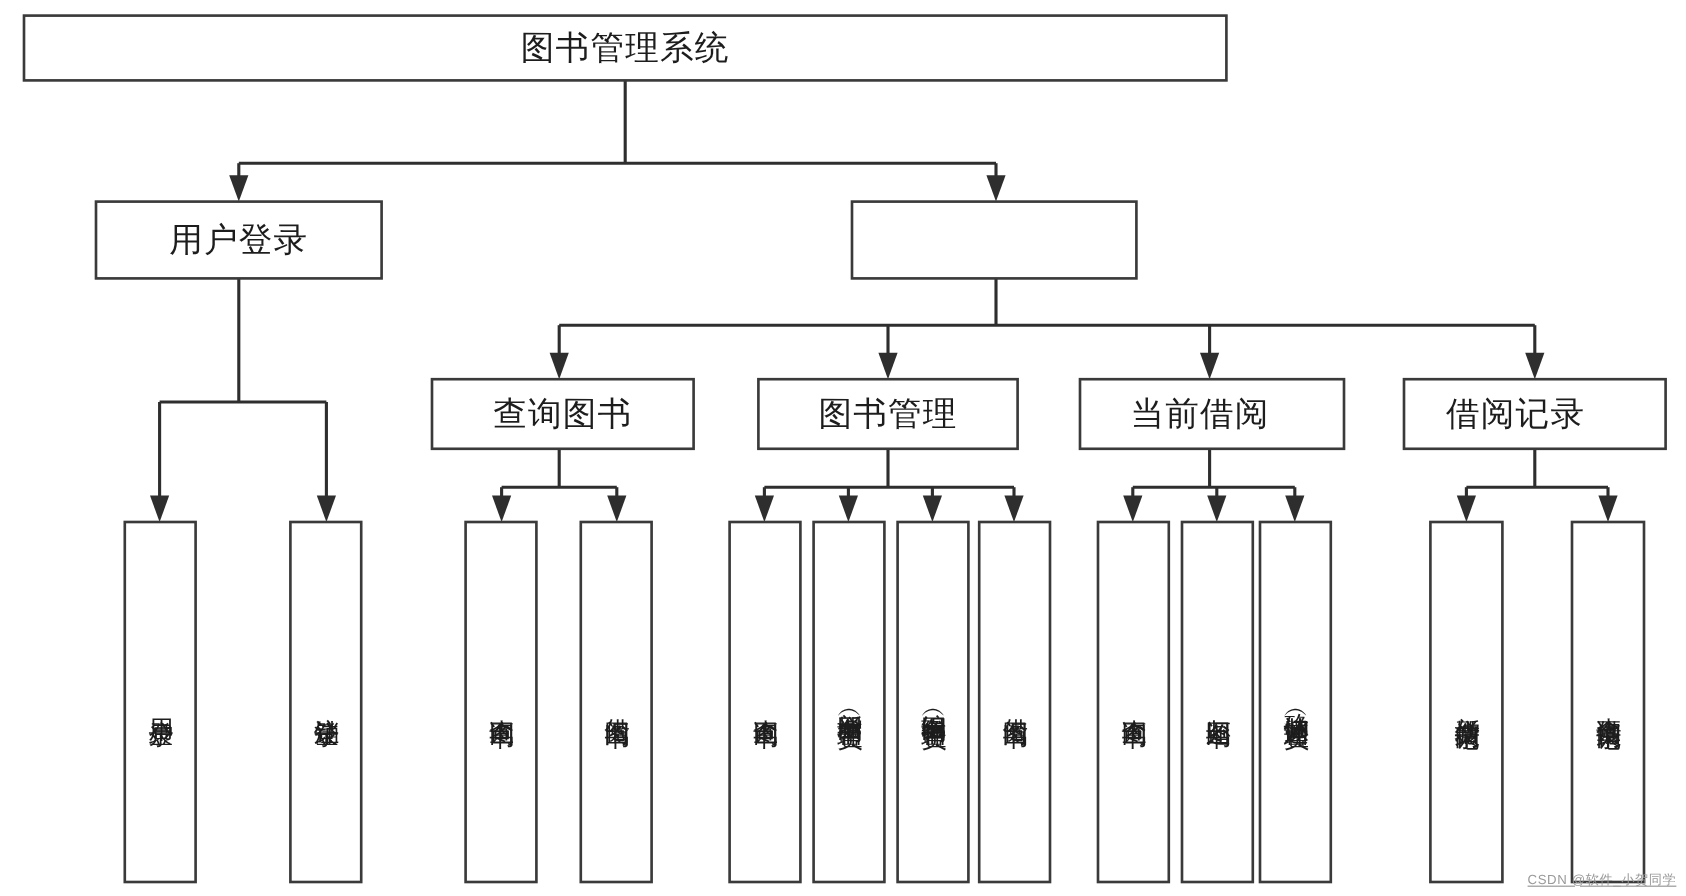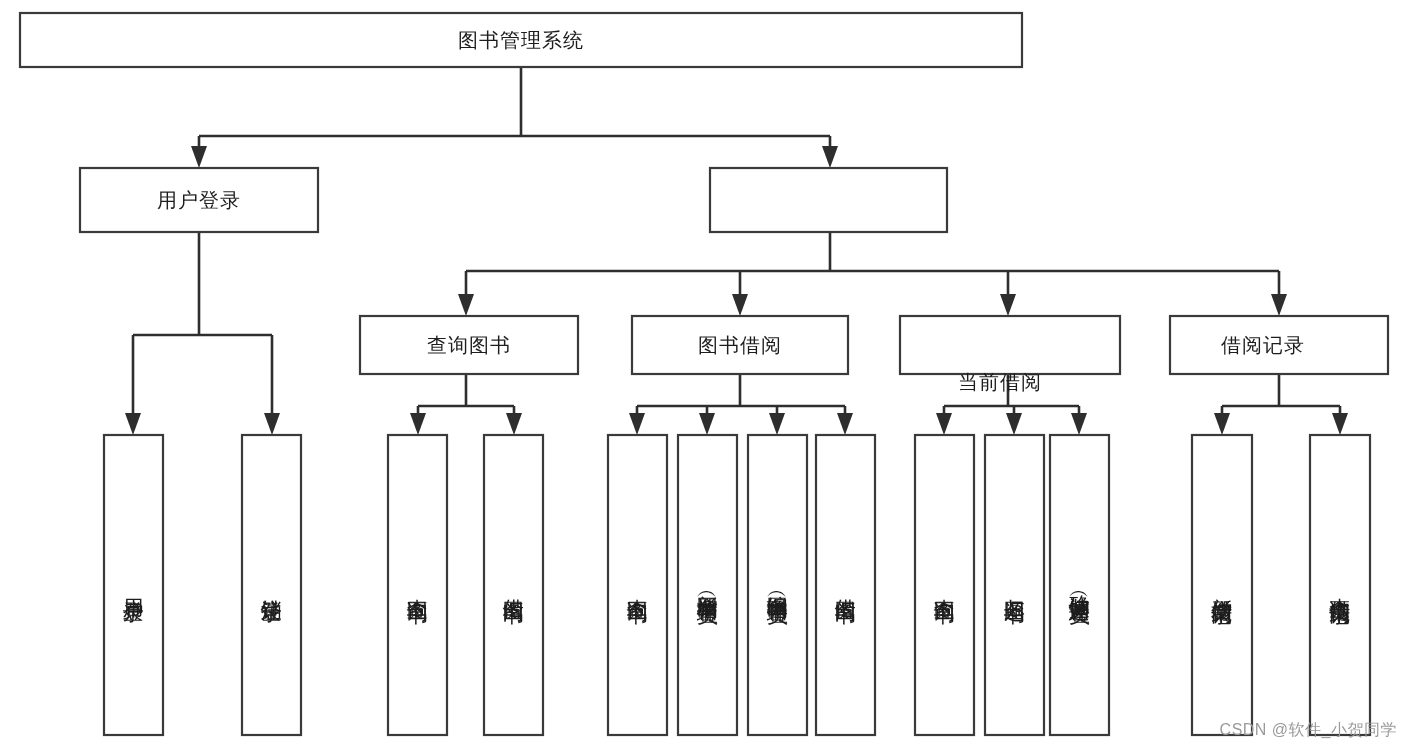--- a/index.html
+++ b/index.html
@@ -79,7 +79,7 @@
   }
   .htext {
     font-family: "Liberation Sans", "DejaVu Sans", sans-serif;
-    font-size: 20px;
+    font-size: 28px;
     color: #1d1d1d;
     letter-spacing: 1px;
     white-space: nowrap;

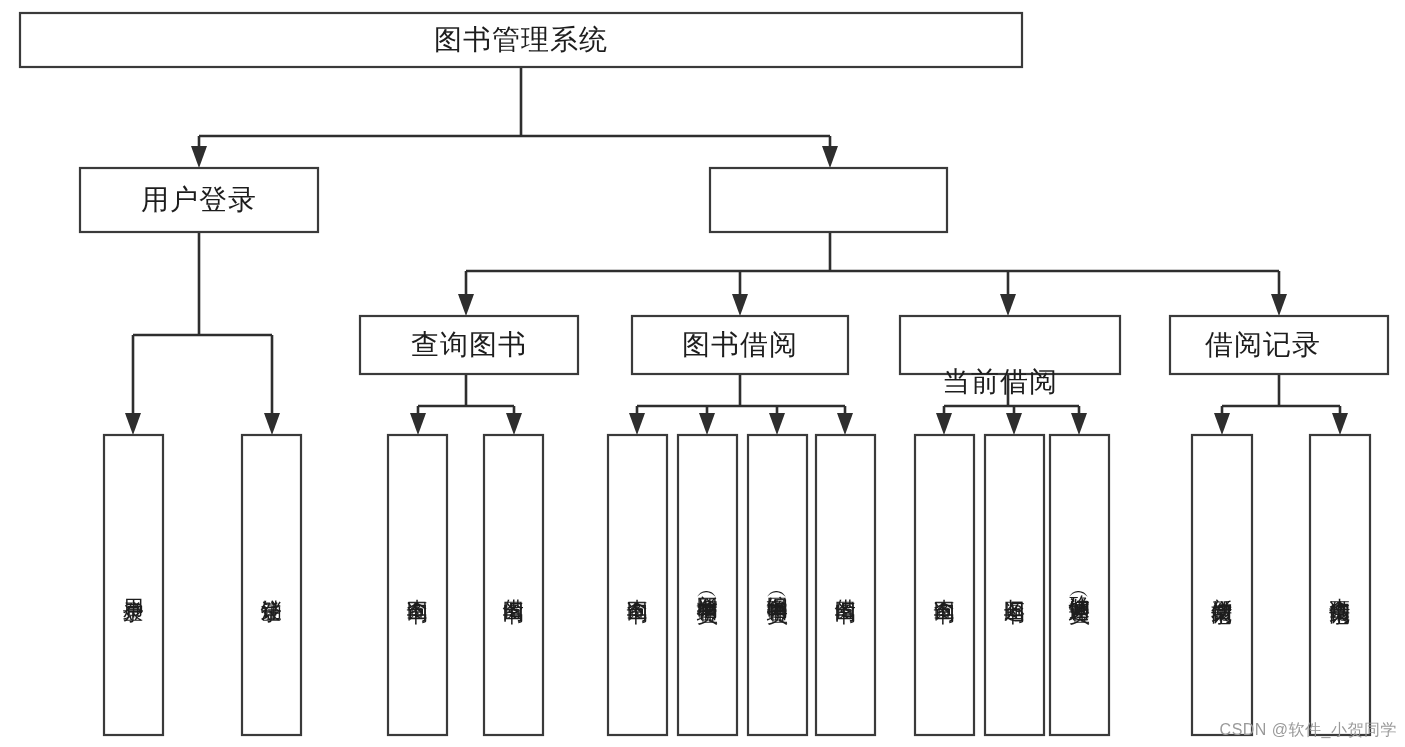--- a/index.html
+++ b/index.html
@@ -207,7 +207,7 @@
     <span class="htext">查询图书</span>
   </div>
   <div class="htext-wrap" style="left:632px; top:316px; width:216px; height:58px;">
-    <span class="htext">图书借阅</span>
+    <span class="htext">图书管理</span>
   </div>
   <div class="htext-wrap" style="left:900px; top:316px; width:200px; height:58px;margin-top:37px;">
     <span class="htext">当前借阅</span>

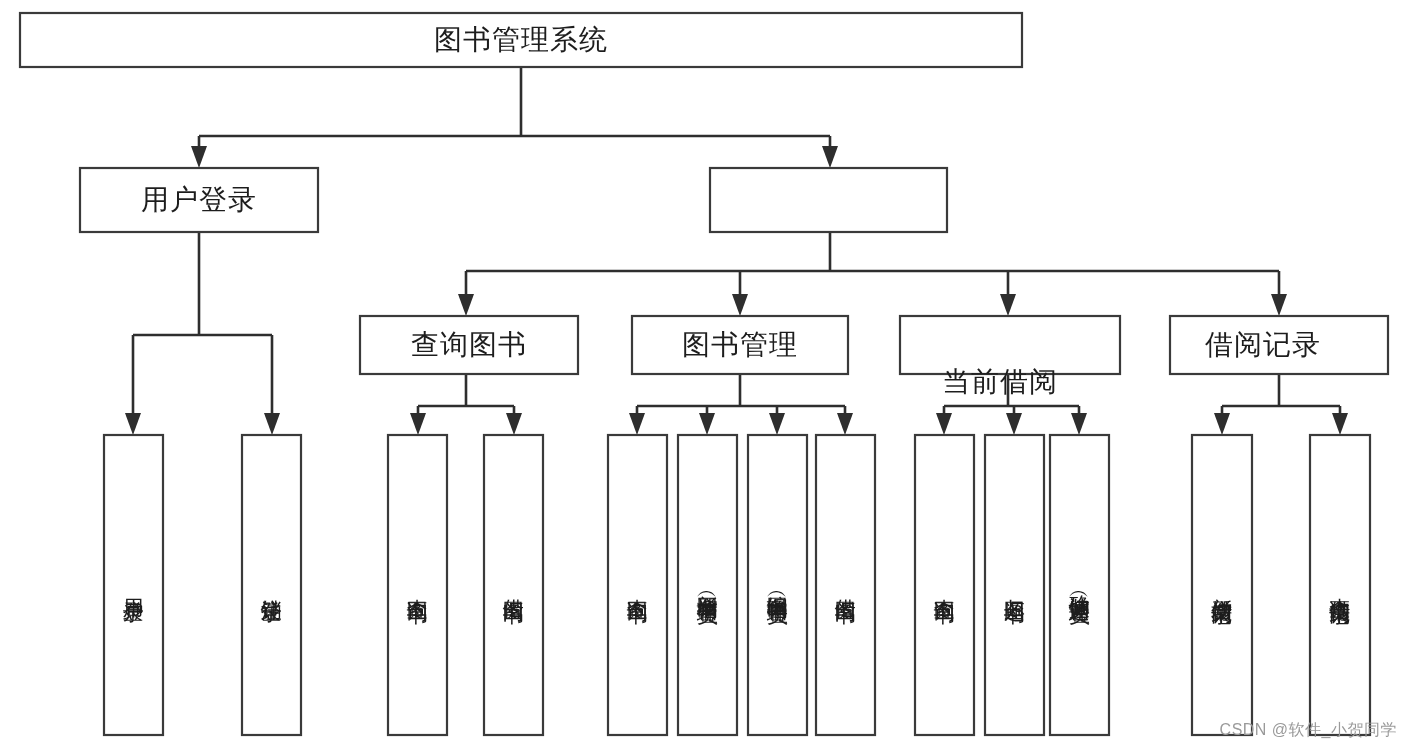--- a/index.html
+++ b/index.html
@@ -209,7 +209,7 @@
   <div class="htext-wrap" style="left:632px; top:316px; width:216px; height:58px;">
     <span class="htext">图书管理</span>
   </div>
-  <div class="htext-wrap" style="left:900px; top:316px; width:200px; height:58px;margin-top:37px;">
+  <div class="htext-wrap" style="left:900px; top:316px; width:200px; height:58px;">
     <span class="htext">当前借阅</span>
   </div>
   <div class="htext-wrap" style="left:1170px; top:316px; width:186px; height:58px;">

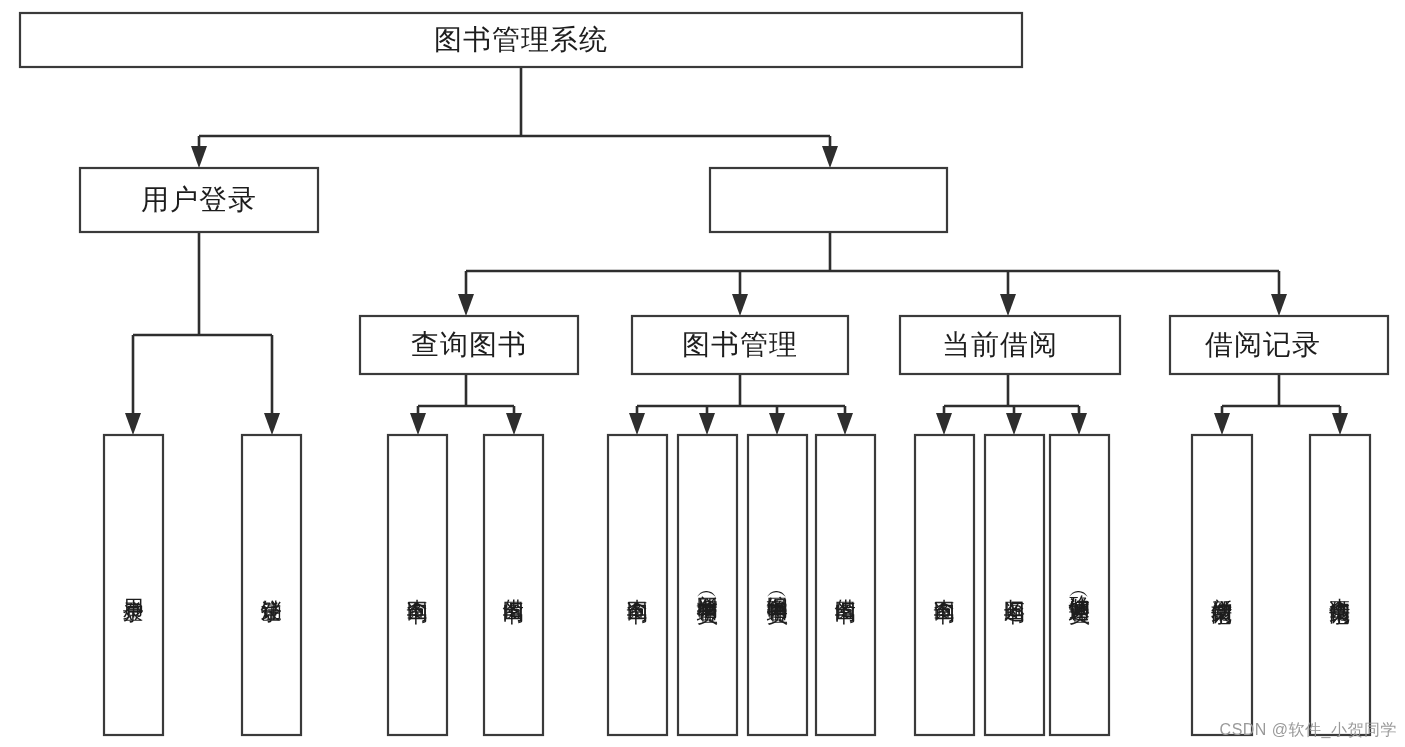--- a/index.html
+++ b/index.html
@@ -47,11 +47,12 @@
     right: 8px;
     bottom: 6px;
     font-family: "Liberation Sans", "DejaVu Sans", sans-serif;
-    font-size: 16px;
+    font-size: 11px;
     color: #9a9a9a;
     white-space: nowrap;
     letter-spacing: 0.5px;
     user-select: none;
+    text-decoration: underline;
   }
   .vtext-wrap {
     position: absolute;

